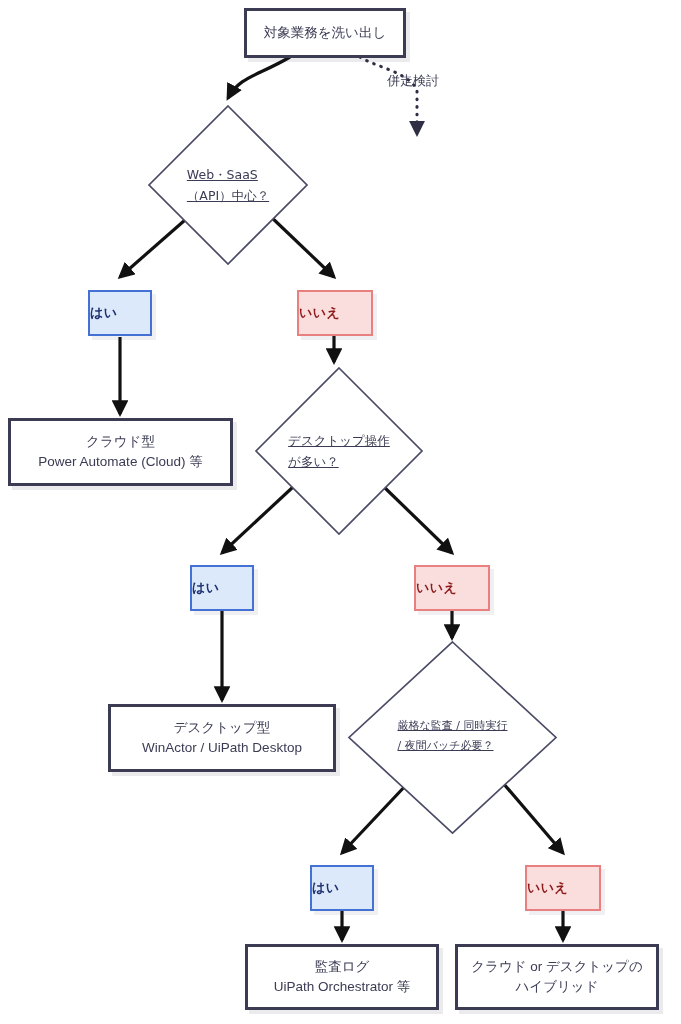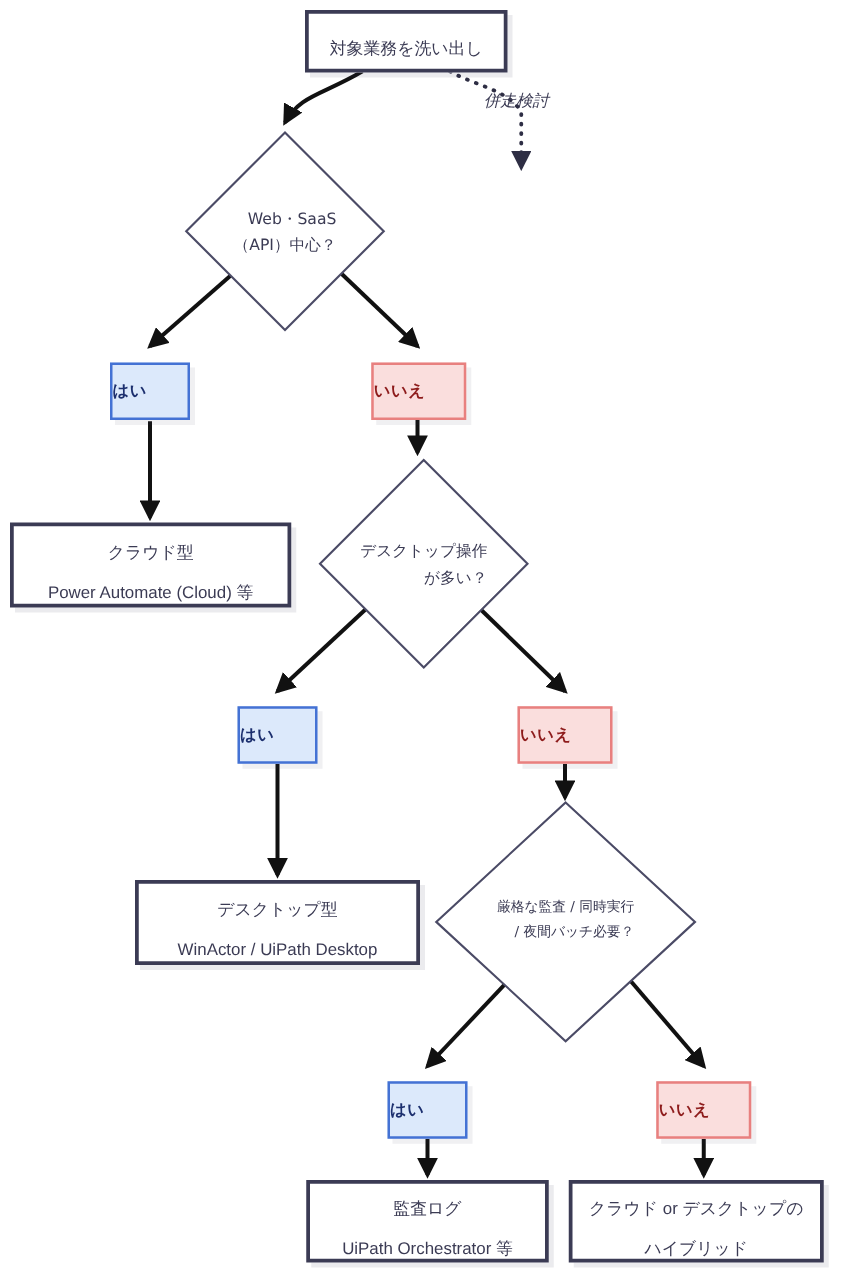--- a/index.html
+++ b/index.html
@@ -43,7 +43,7 @@
     font-size: 13.5px;
     box-shadow: 4px 4px 0 rgba(60,60,84,0.10);
   }
-  .node-box .ln { display: block; white-space: nowrap; margin-top: 12px; }
+  .node-box .ln { display: block; white-space: nowrap; }
 
   
   .diamond {

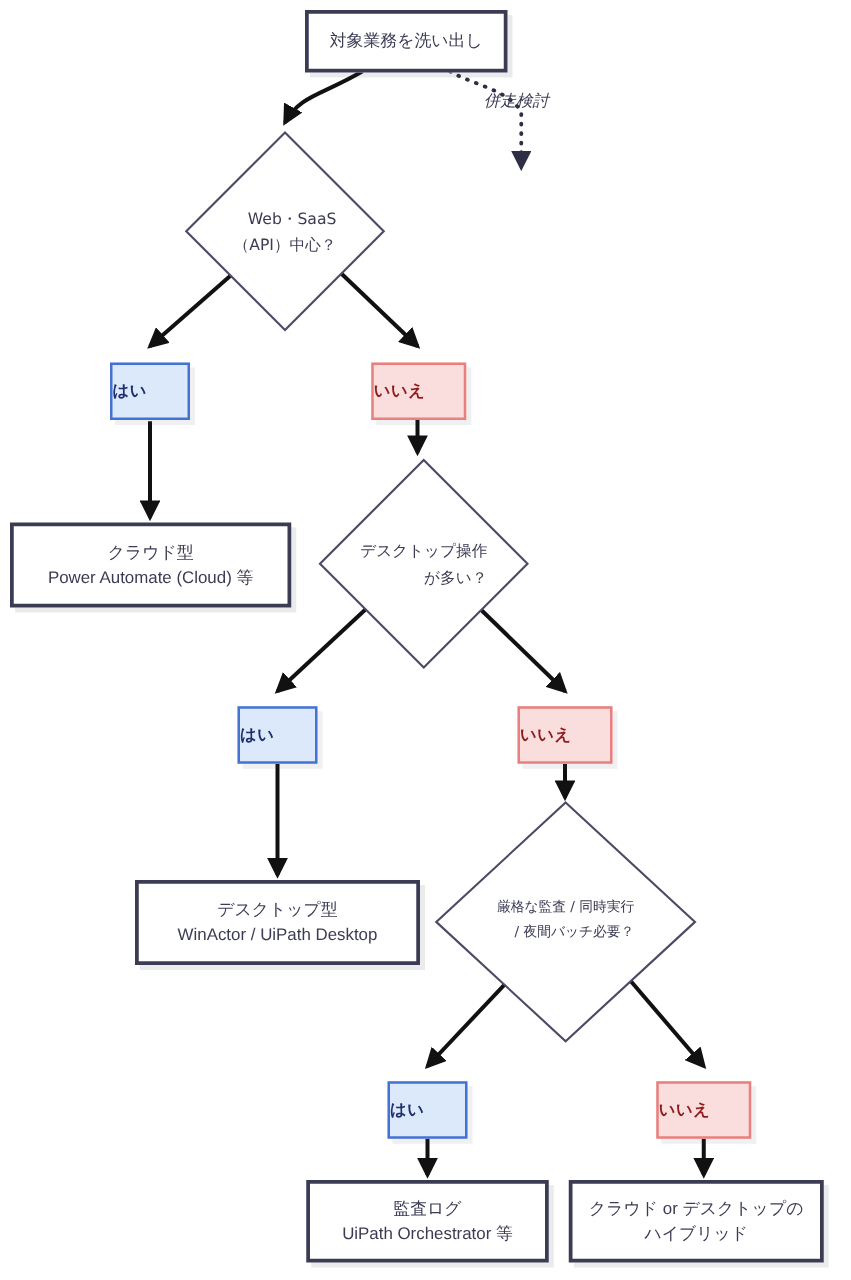--- a/index.html
+++ b/index.html
@@ -152,7 +152,7 @@
   </div>
 
 
-  <div class="edge-label" style="left:387px; top:72px;font-style:italic;">併走検討</div>
+  <div class="edge-label" style="left:387px; top:72px;">併走検討</div>
 
   <div class="diamond" style="left:147px; top:104px; width:162px; height:162px;">
     <svg class="shape" viewBox="0 0 162 162">

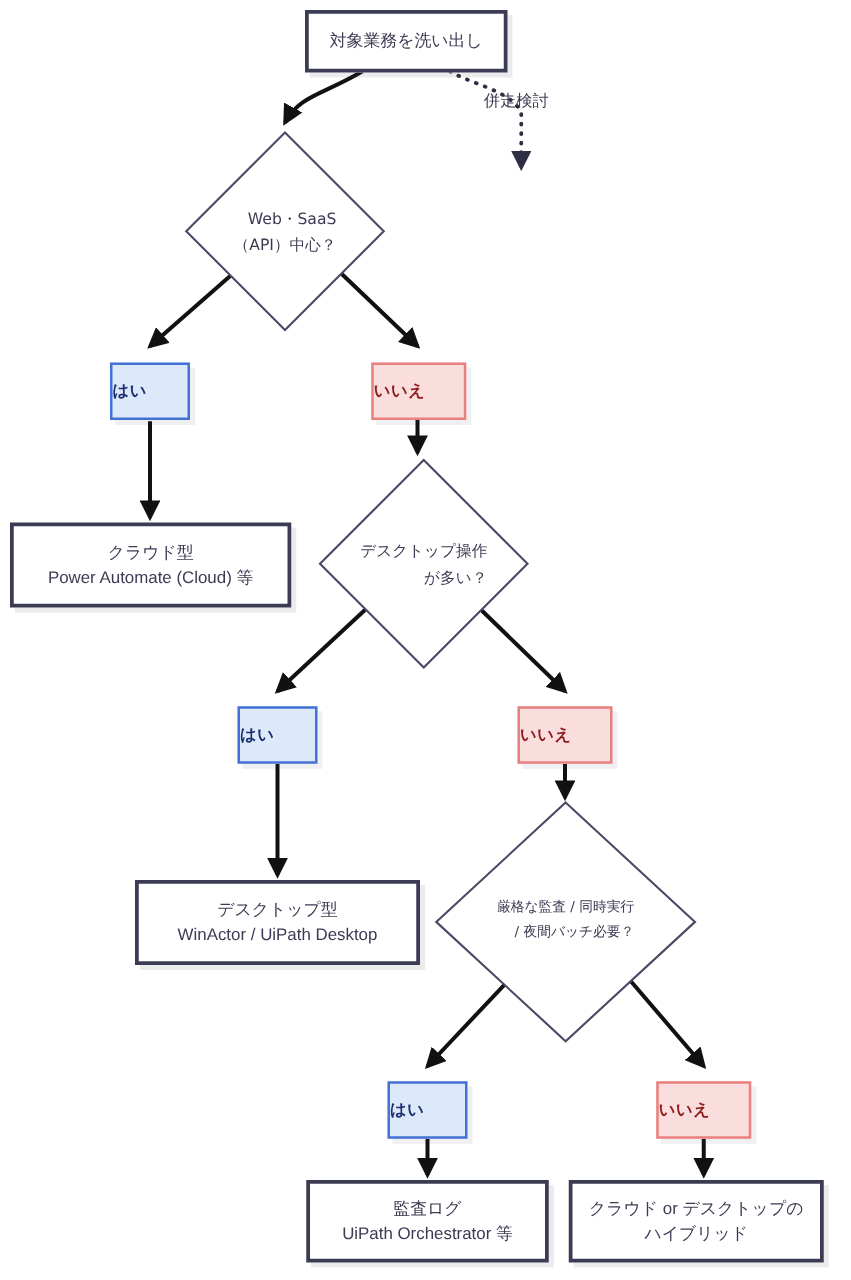--- a/index.html
+++ b/index.html
@@ -60,12 +60,13 @@
   .diamond .dlabel {
     position: relative;
     z-index: 2;
-    text-align: right;
+    text-align: left;
     color: #3b3b54;
     font-size: 12.5px;
     line-height: 1.7;
     font-family: "DejaVu Sans", "Liberation Sans", sans-serif;
     white-space: nowrap;
+    text-decoration: underline;
   }
   .diamond .dlabel .ln { display: block; }
 

